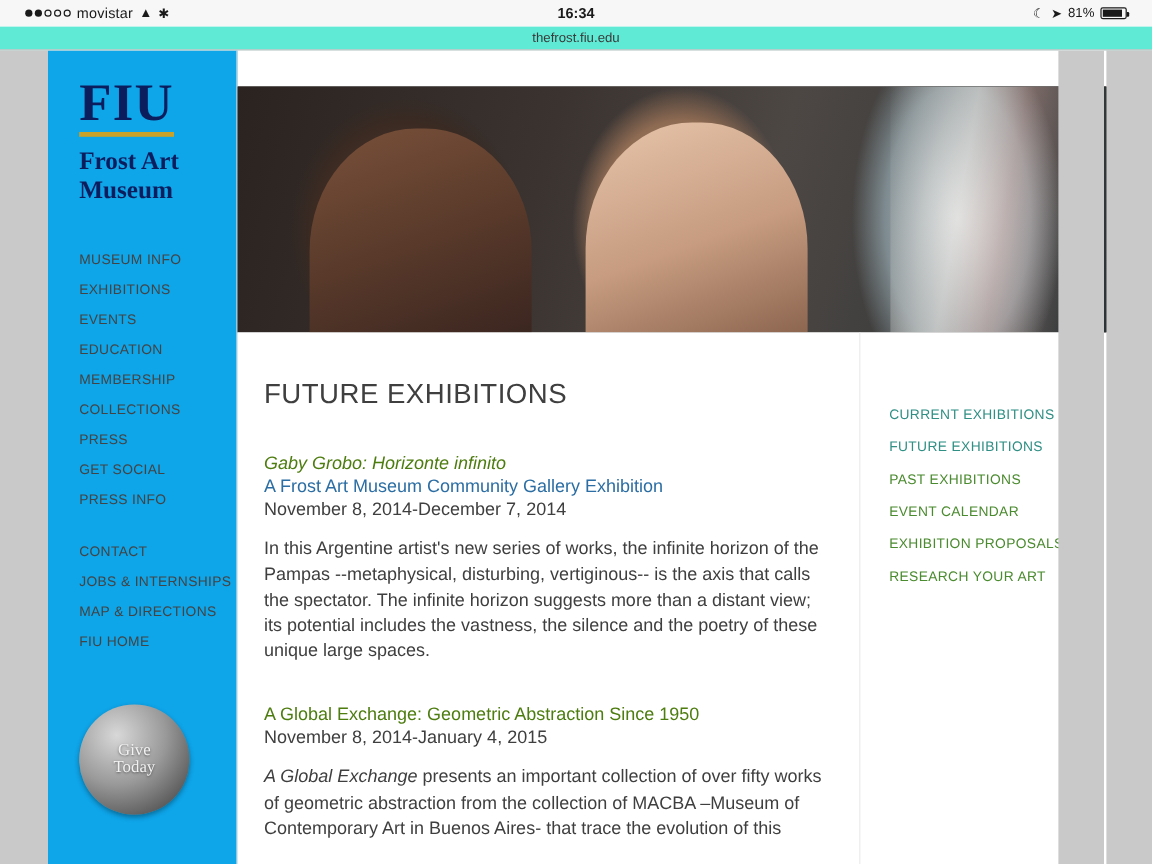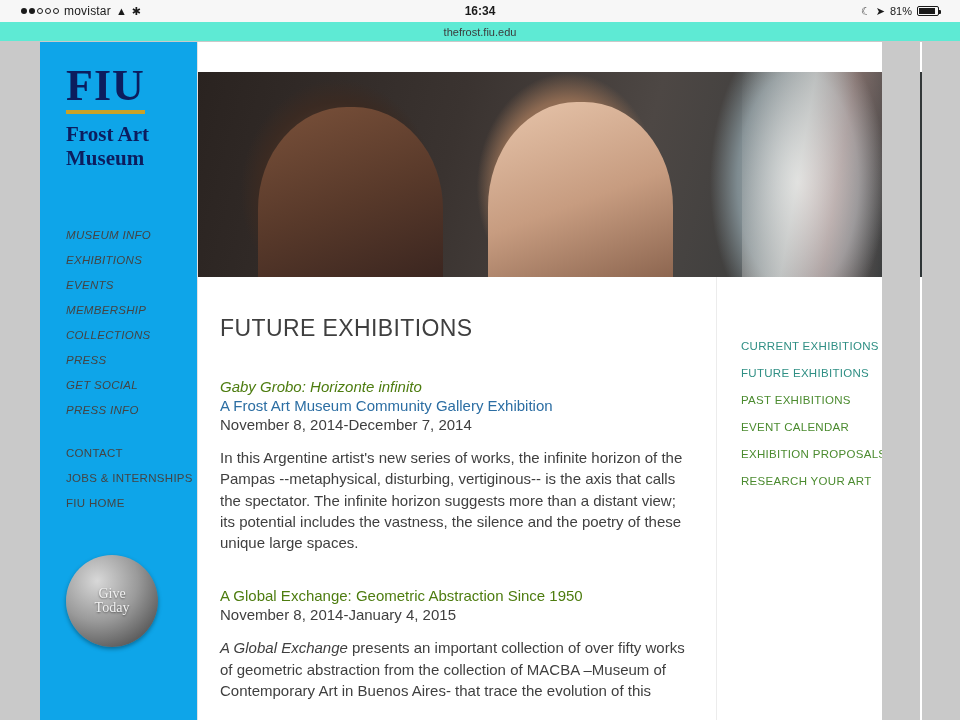--- a/index.html
+++ b/index.html
@@ -96,7 +96,7 @@
     line-height: 1.15;
     margin-top: 8px;
   }
-  .nav { margin-top: 52px; font-style: italic; }
+  .nav { margin-top: 34px; }
   .nav-item {
     display: block;
     font-size: 11.5px;

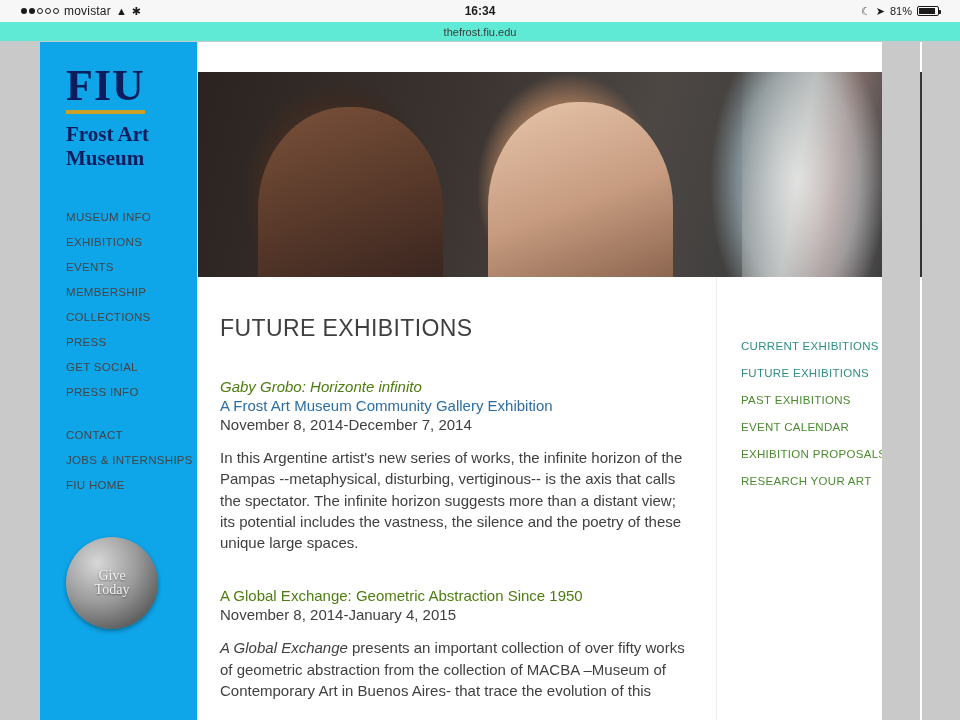--- a/index.html
+++ b/index.html
@@ -241,6 +241,7 @@
         <a class="nav-item">MUSEUM INFO</a>
         <a class="nav-item">EXHIBITIONS</a>
         <a class="nav-item">EVENTS</a>
+        <a class="nav-item">EDUCATION</a>
         <a class="nav-item">MEMBERSHIP</a>
         <a class="nav-item">COLLECTIONS</a>
         <a class="nav-item">PRESS</a>

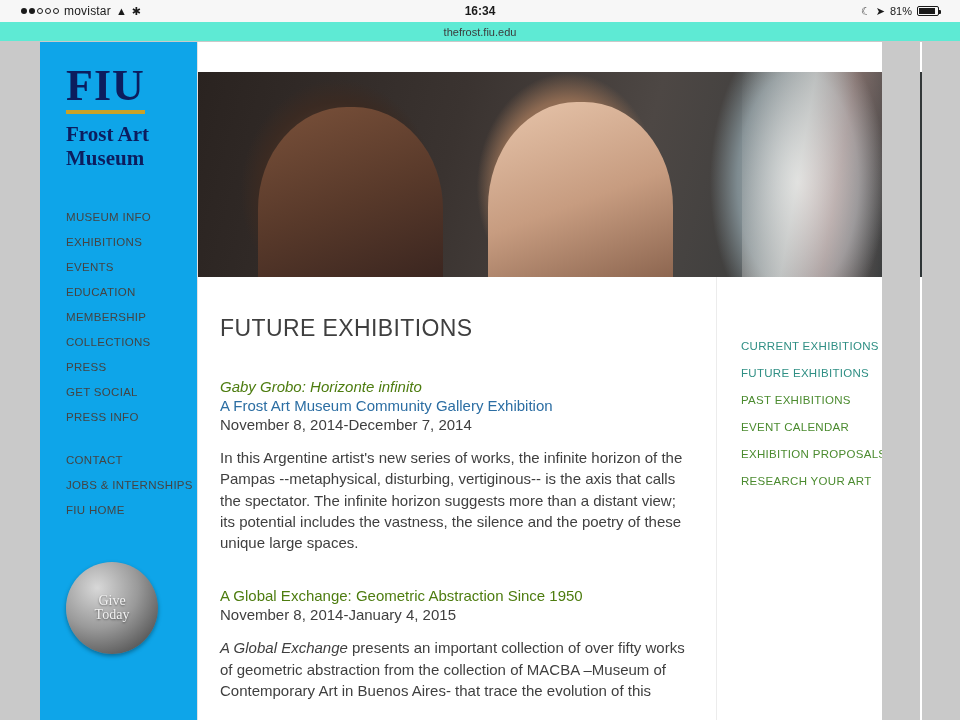--- a/index.html
+++ b/index.html
@@ -254,6 +254,7 @@
       <div>
         <a class="nav-item">CONTACT</a>
         <a class="nav-item">JOBS &amp; INTERNSHIPS</a>
+        <a class="nav-item">MAP &amp; DIRECTIONS</a>
         <a class="nav-item">FIU HOME</a>
       </div>
 

